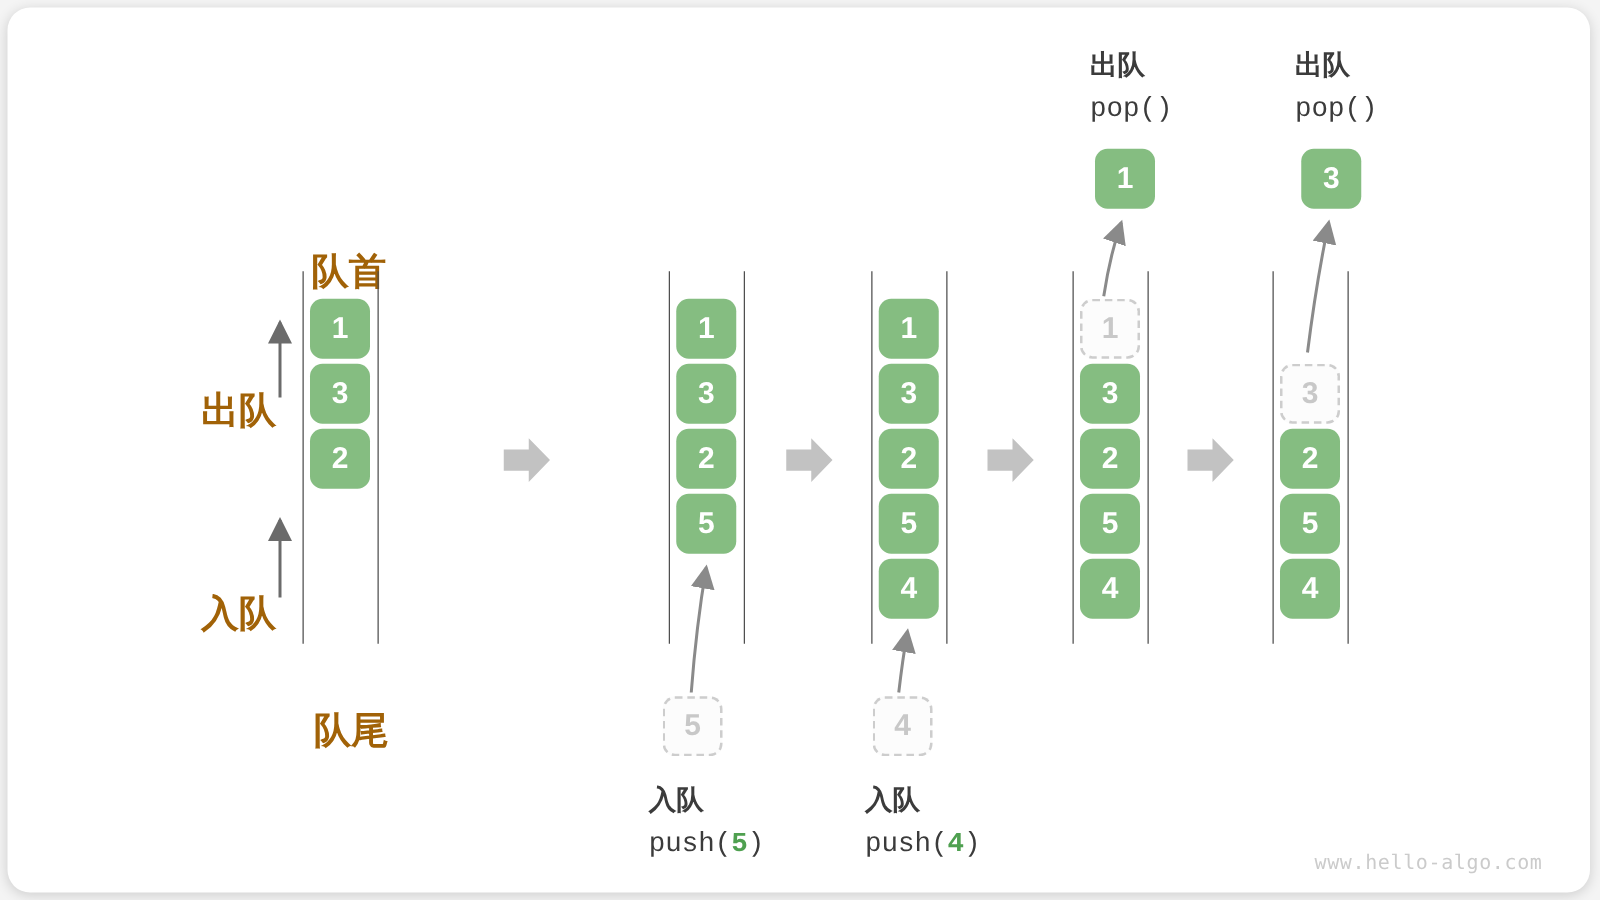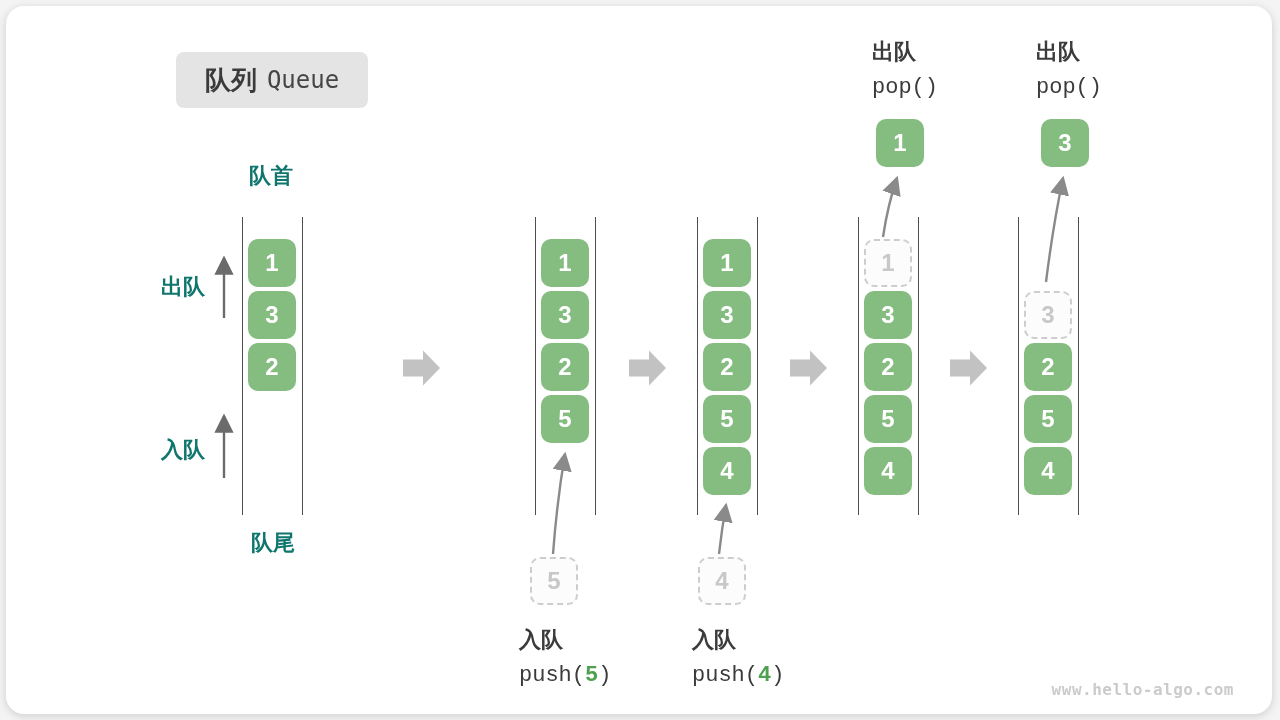--- a/index.html
+++ b/index.html
@@ -85,10 +85,6 @@
     <polygon fill="#c2c2c2" points="944,353.5 964,353.5 964,344.5 981,362 964,379.5 964,370.5 944,370.5"></polygon>
   </svg>
 
-  <div class="title-box">
-    <span class="title-zh">队列</span>
-    <span class="title-en">Queue</span>
-  </div>
 
   <div class="side-label" style="left:243px;top:155px;">队首</div>
   <div class="side-label" style="left:245px;top:522px;">队尾</div>

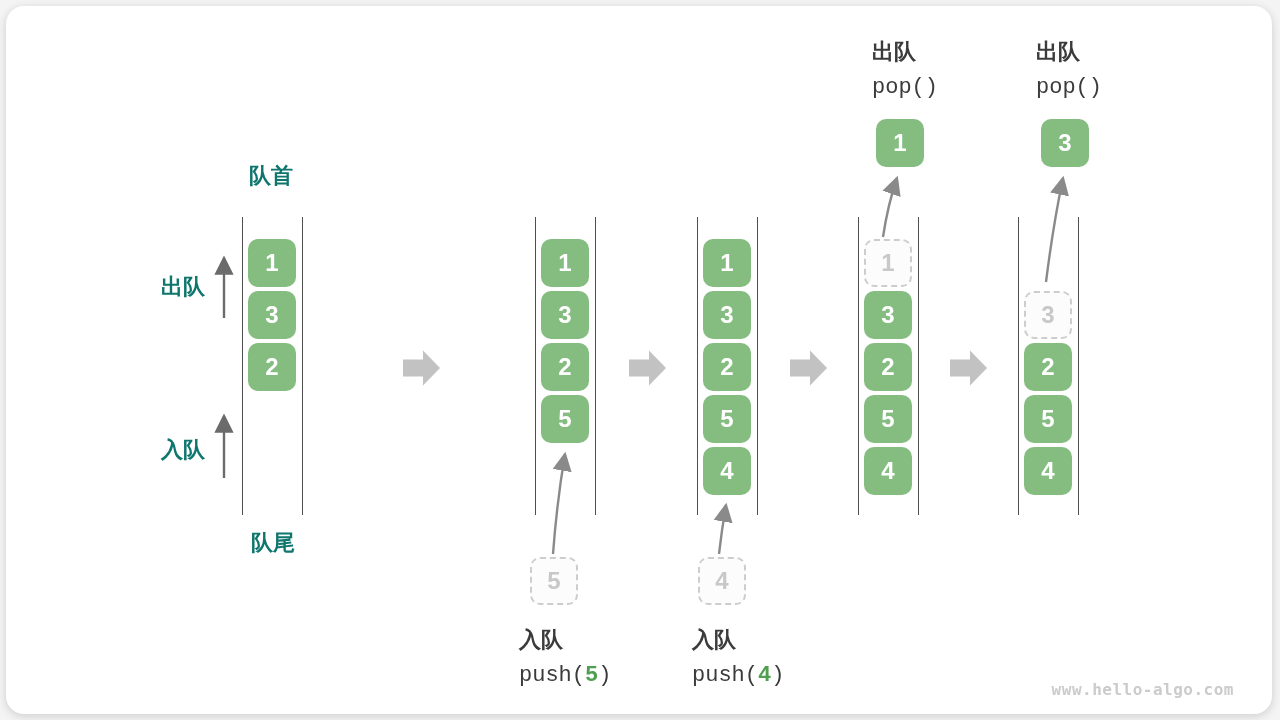--- a/index.html
+++ b/index.html
@@ -18,7 +18,7 @@
   .title-zh{font-size:26px;font-weight:700;color:#3b3b3b;}
   .title-en{font-family:"DejaVu Sans Mono","Liberation Mono",monospace;font-size:24px;color:#454545;}
   
-  .side-label{position:absolute;font-size:22px;font-weight:700;color:#0f766e;white-space:nowrap;}
+  .side-label{position:absolute;font-size:30px;font-weight:700;color:#a16207;white-space:nowrap;margin-top:36px;}
   
   .col{
     position:absolute;top:211px;height:298px;width:61px;box-sizing:border-box;

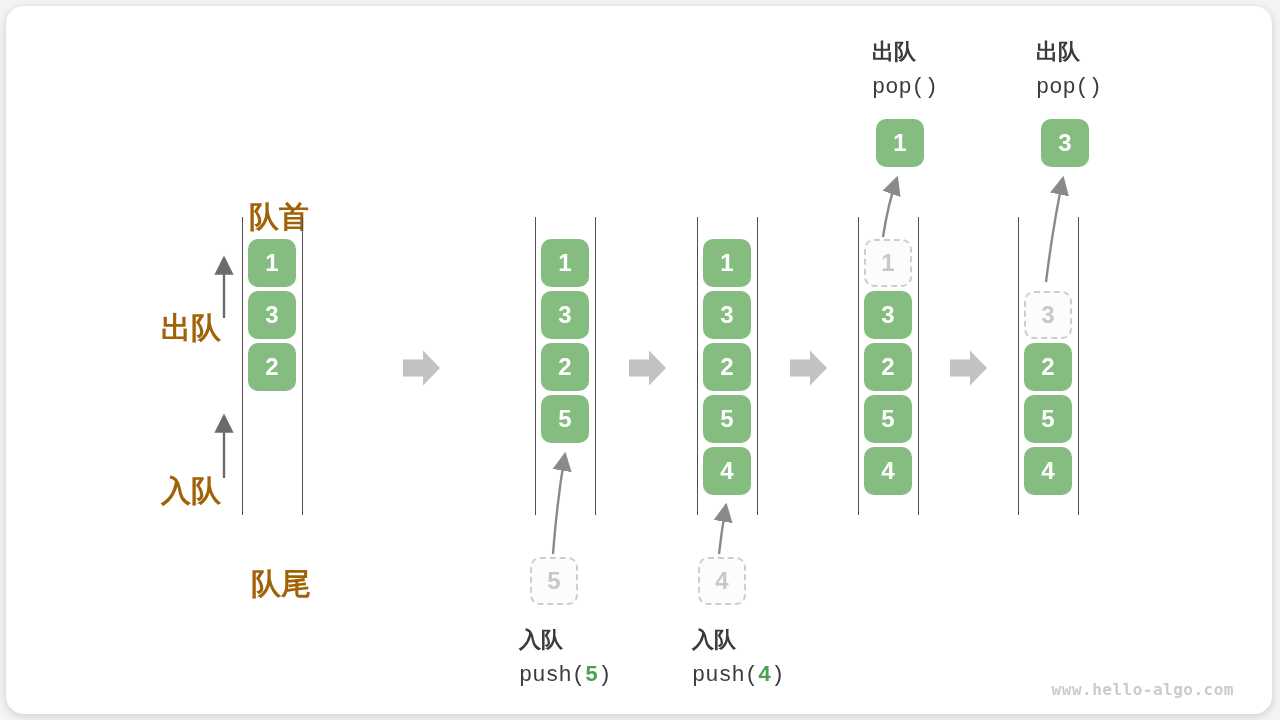--- a/index.html
+++ b/index.html
@@ -51,7 +51,7 @@
   .watermark{
     position:absolute;right:38px;top:674px;
     font-family:"DejaVu Sans Mono","Liberation Mono",monospace;
-    font-size:16px;color:#cbcbcb;letter-spacing:0.5px;font-weight:bold;
+    font-size:16px;color:#cbcbcb;letter-spacing:0.5px;
   }
   svg.overlay{position:absolute;left:0;top:0;width:1280px;height:720px;pointer-events:none;}
 </style>

